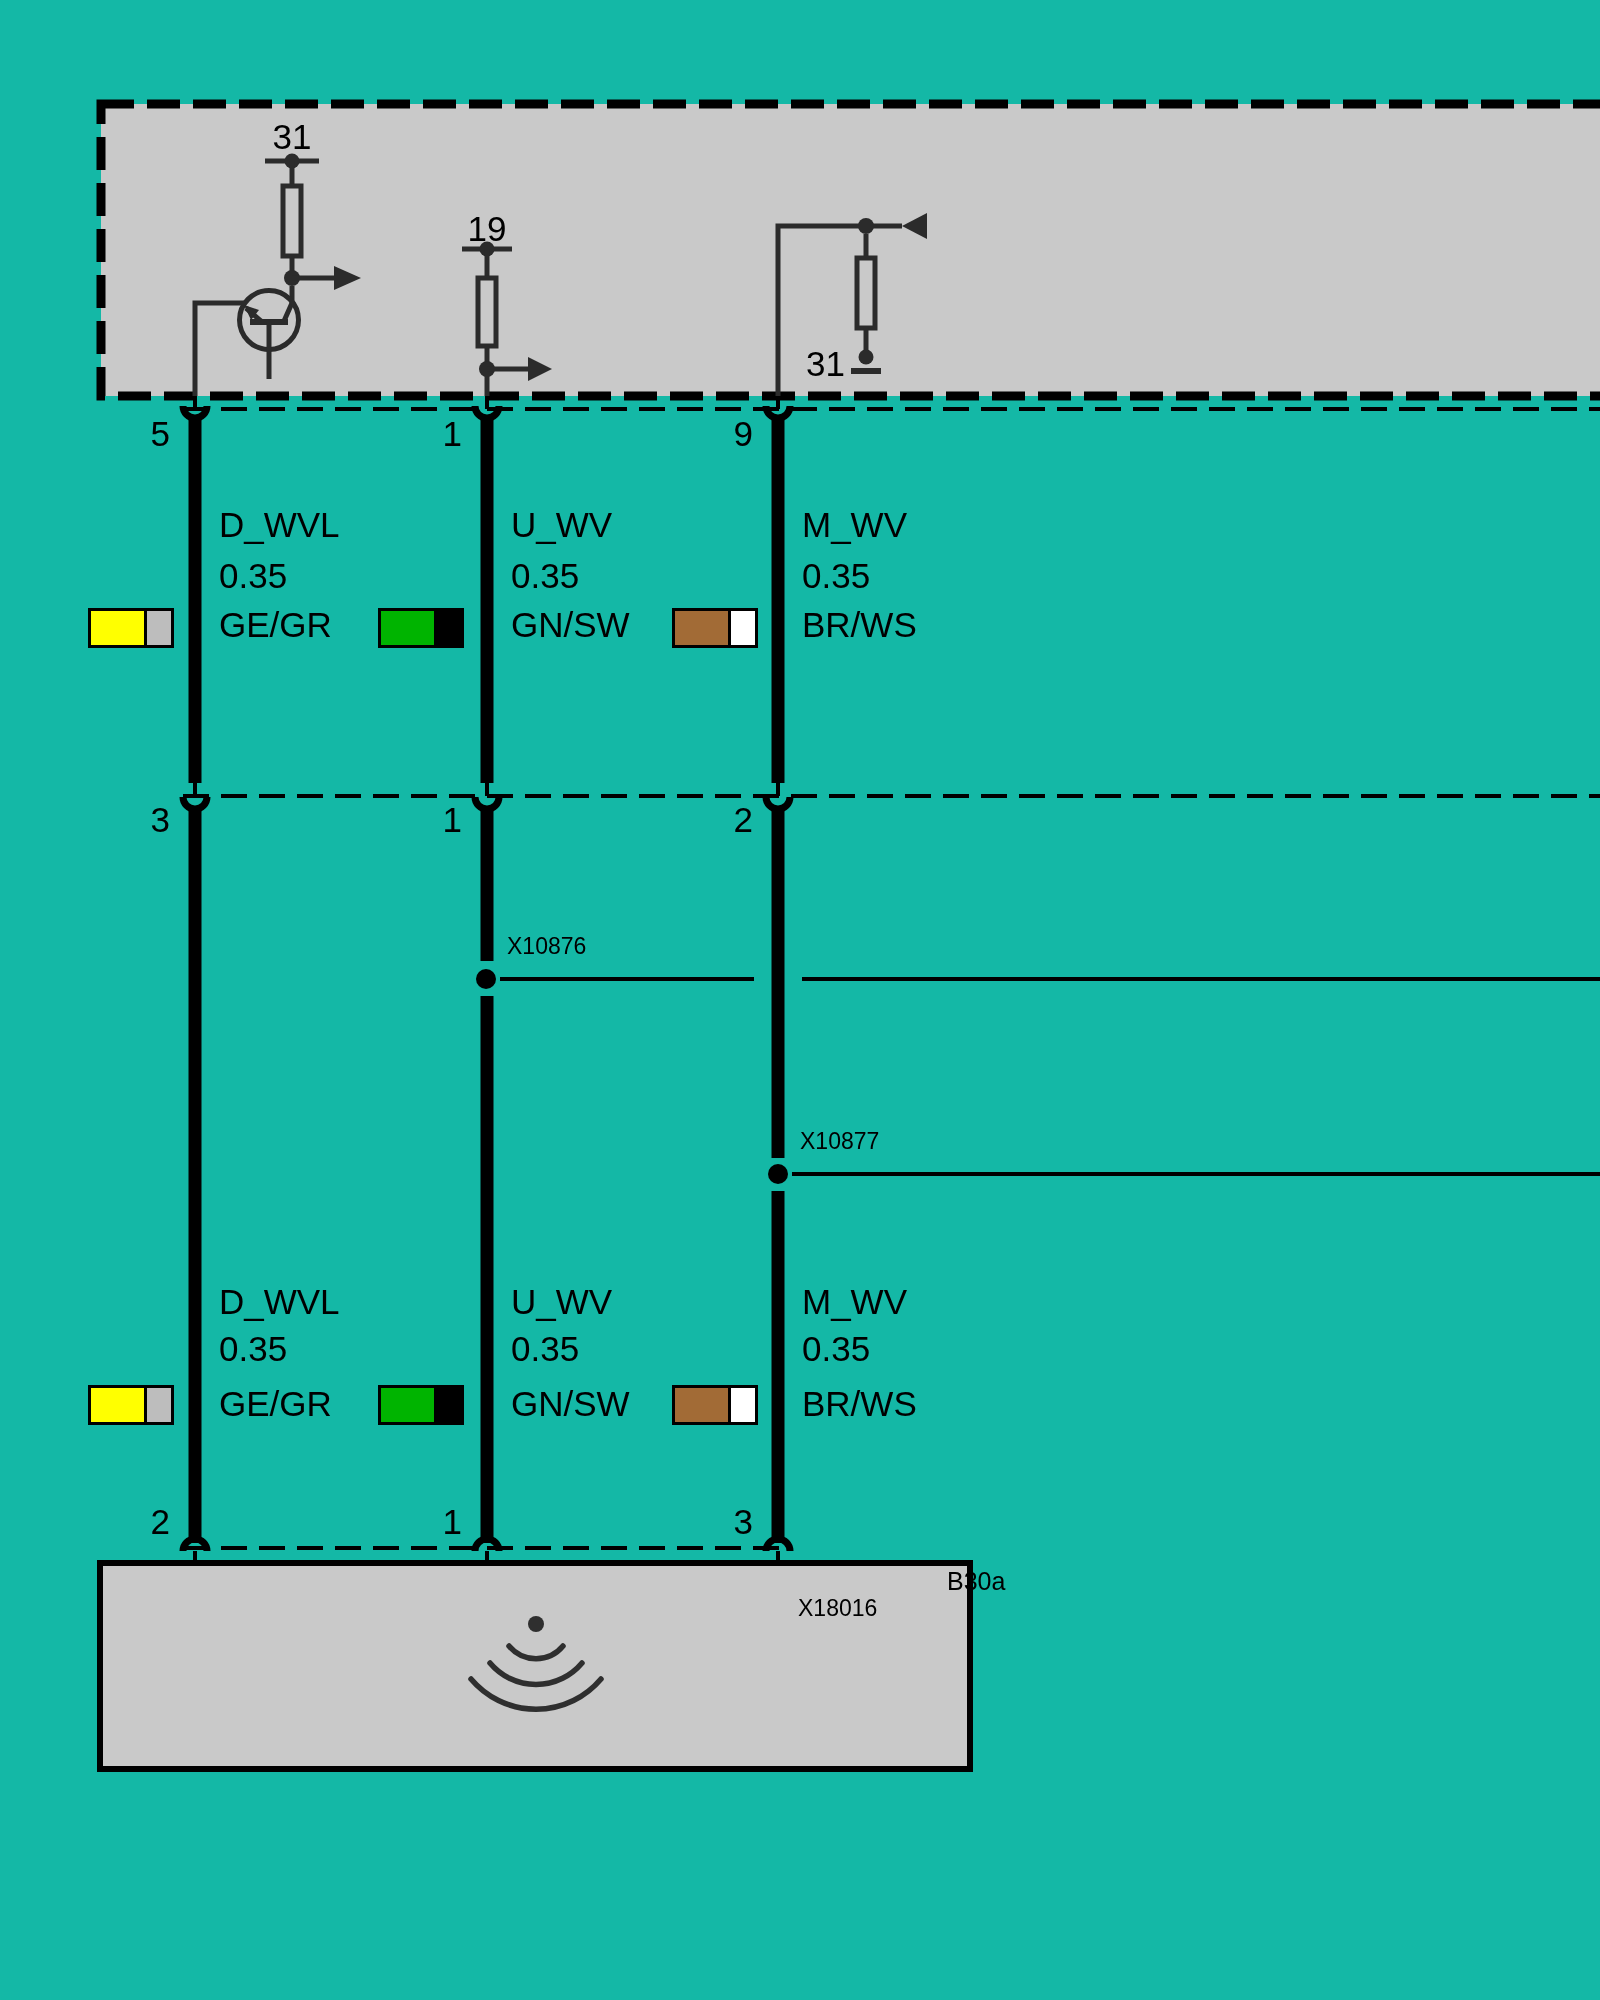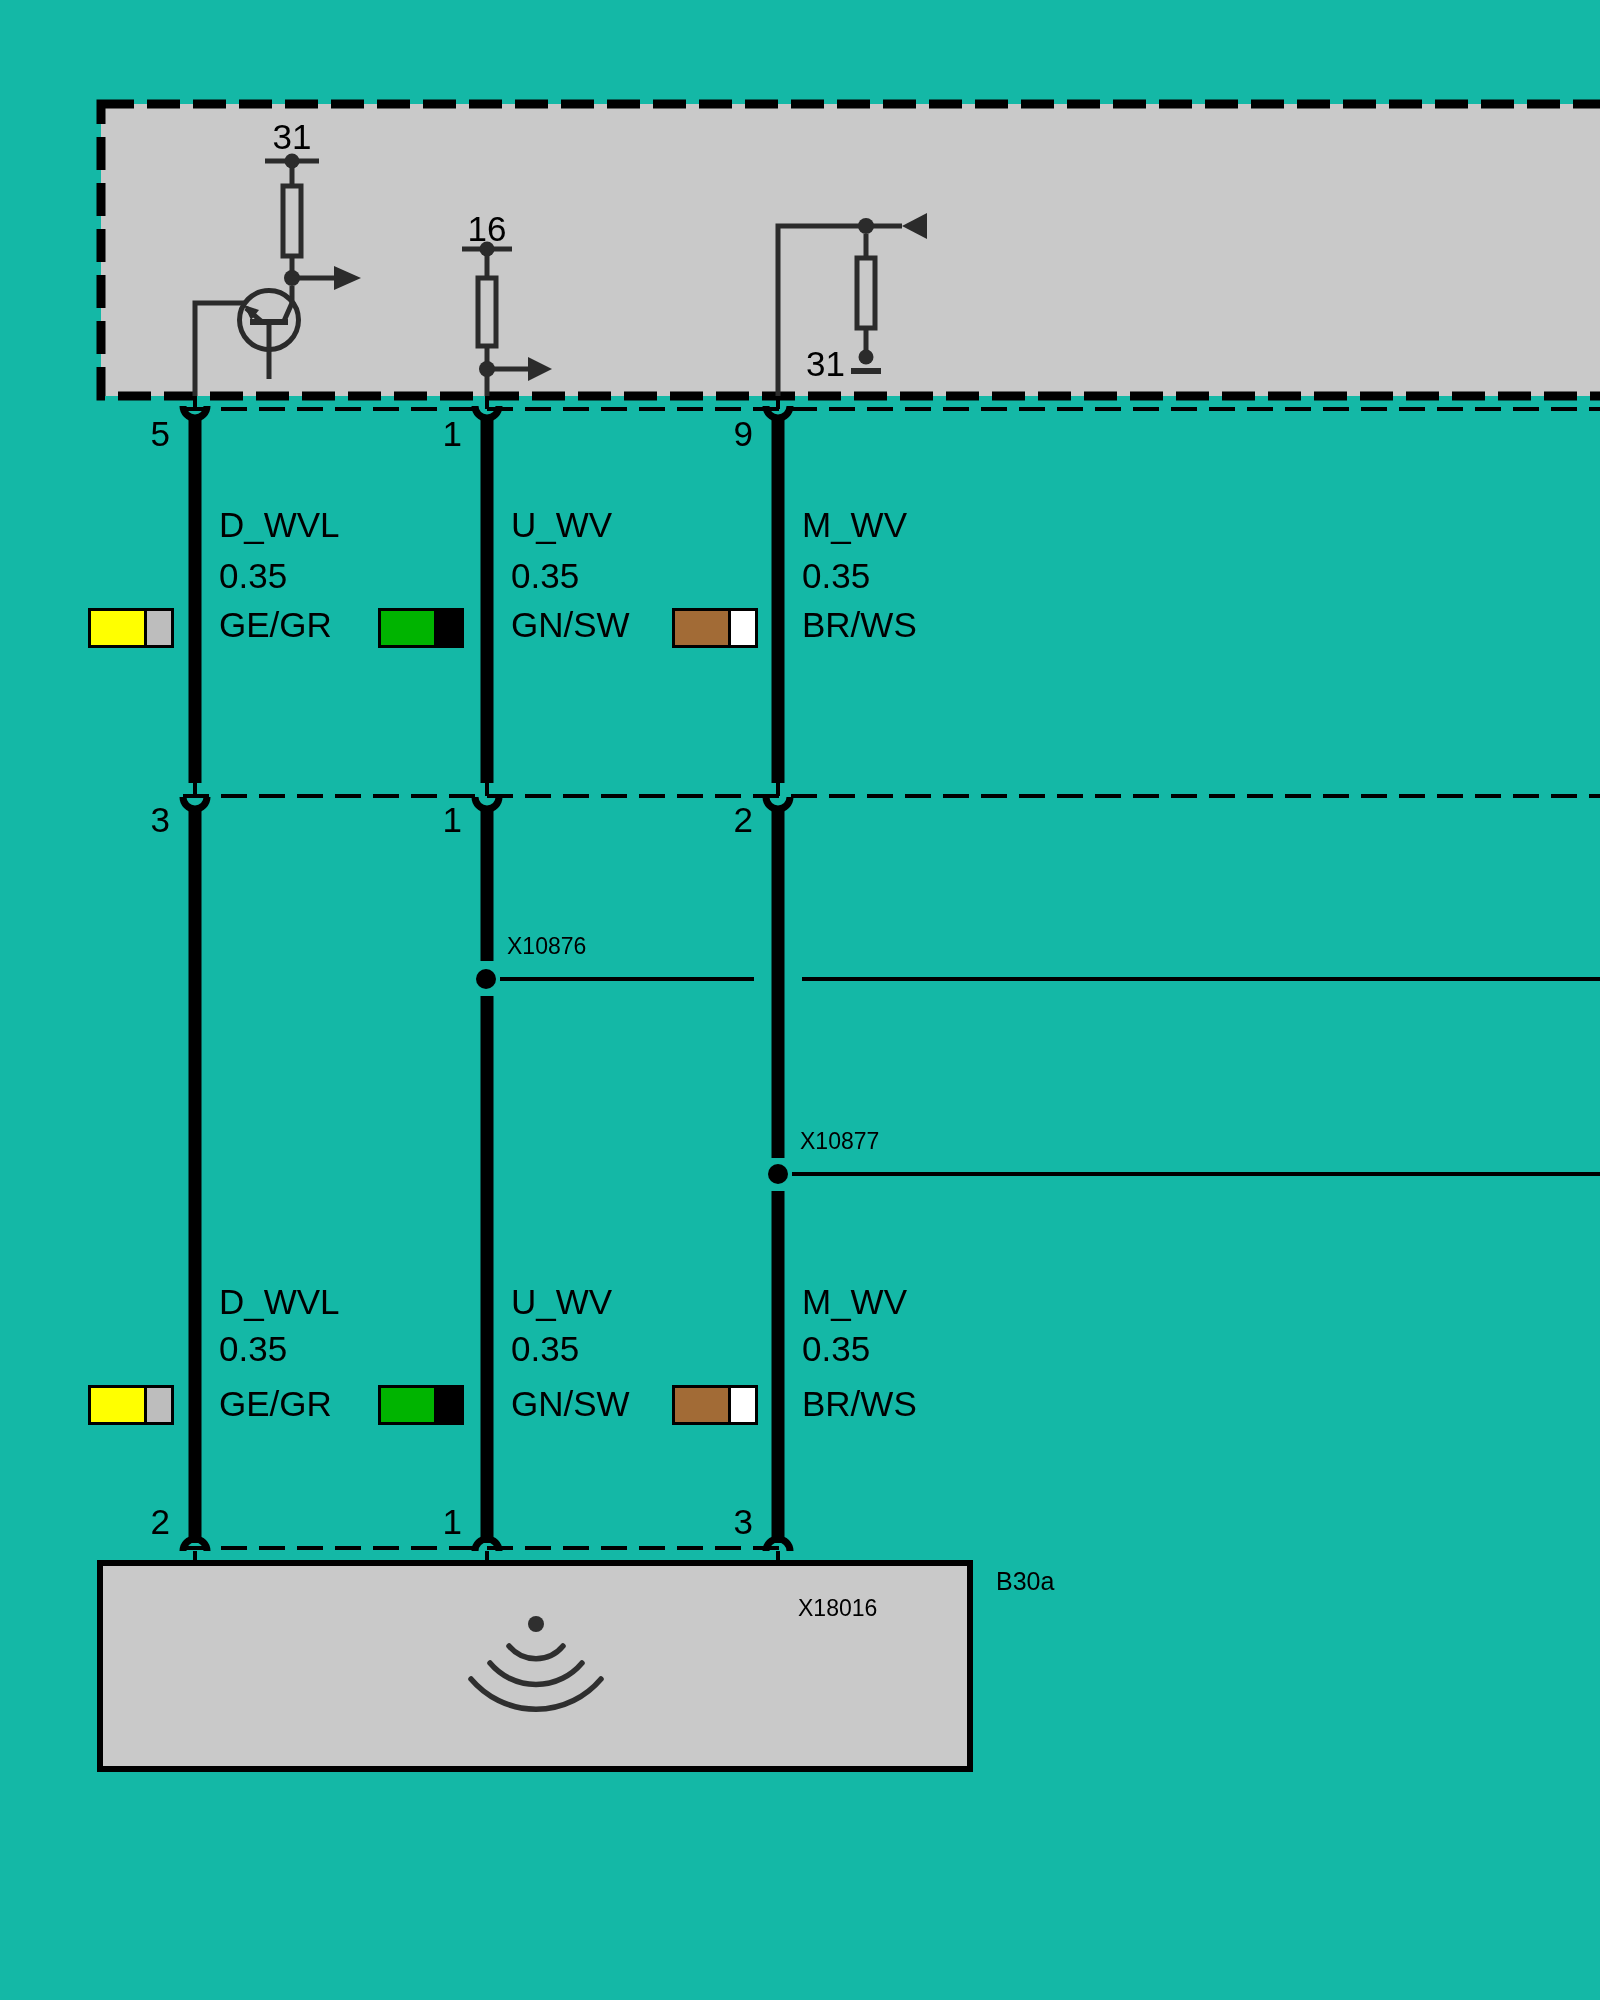--- a/index.html
+++ b/index.html
@@ -143,7 +143,7 @@
 </svg>
 
   <div class="lbl t35 ctr" style="left:232px;top:119px;">31</div>
-  <div class="lbl t35 ctr" style="left:427px;top:211px;">16</div>
+  <div class="lbl t35 ctr" style="left:427px;top:211px;">19</div>
   <div class="lbl t35 pin" style="left:725px;top:346px;">31</div>
 
   <div class="lbl t35 pin" style="left:50px;top:416px;">5</div>

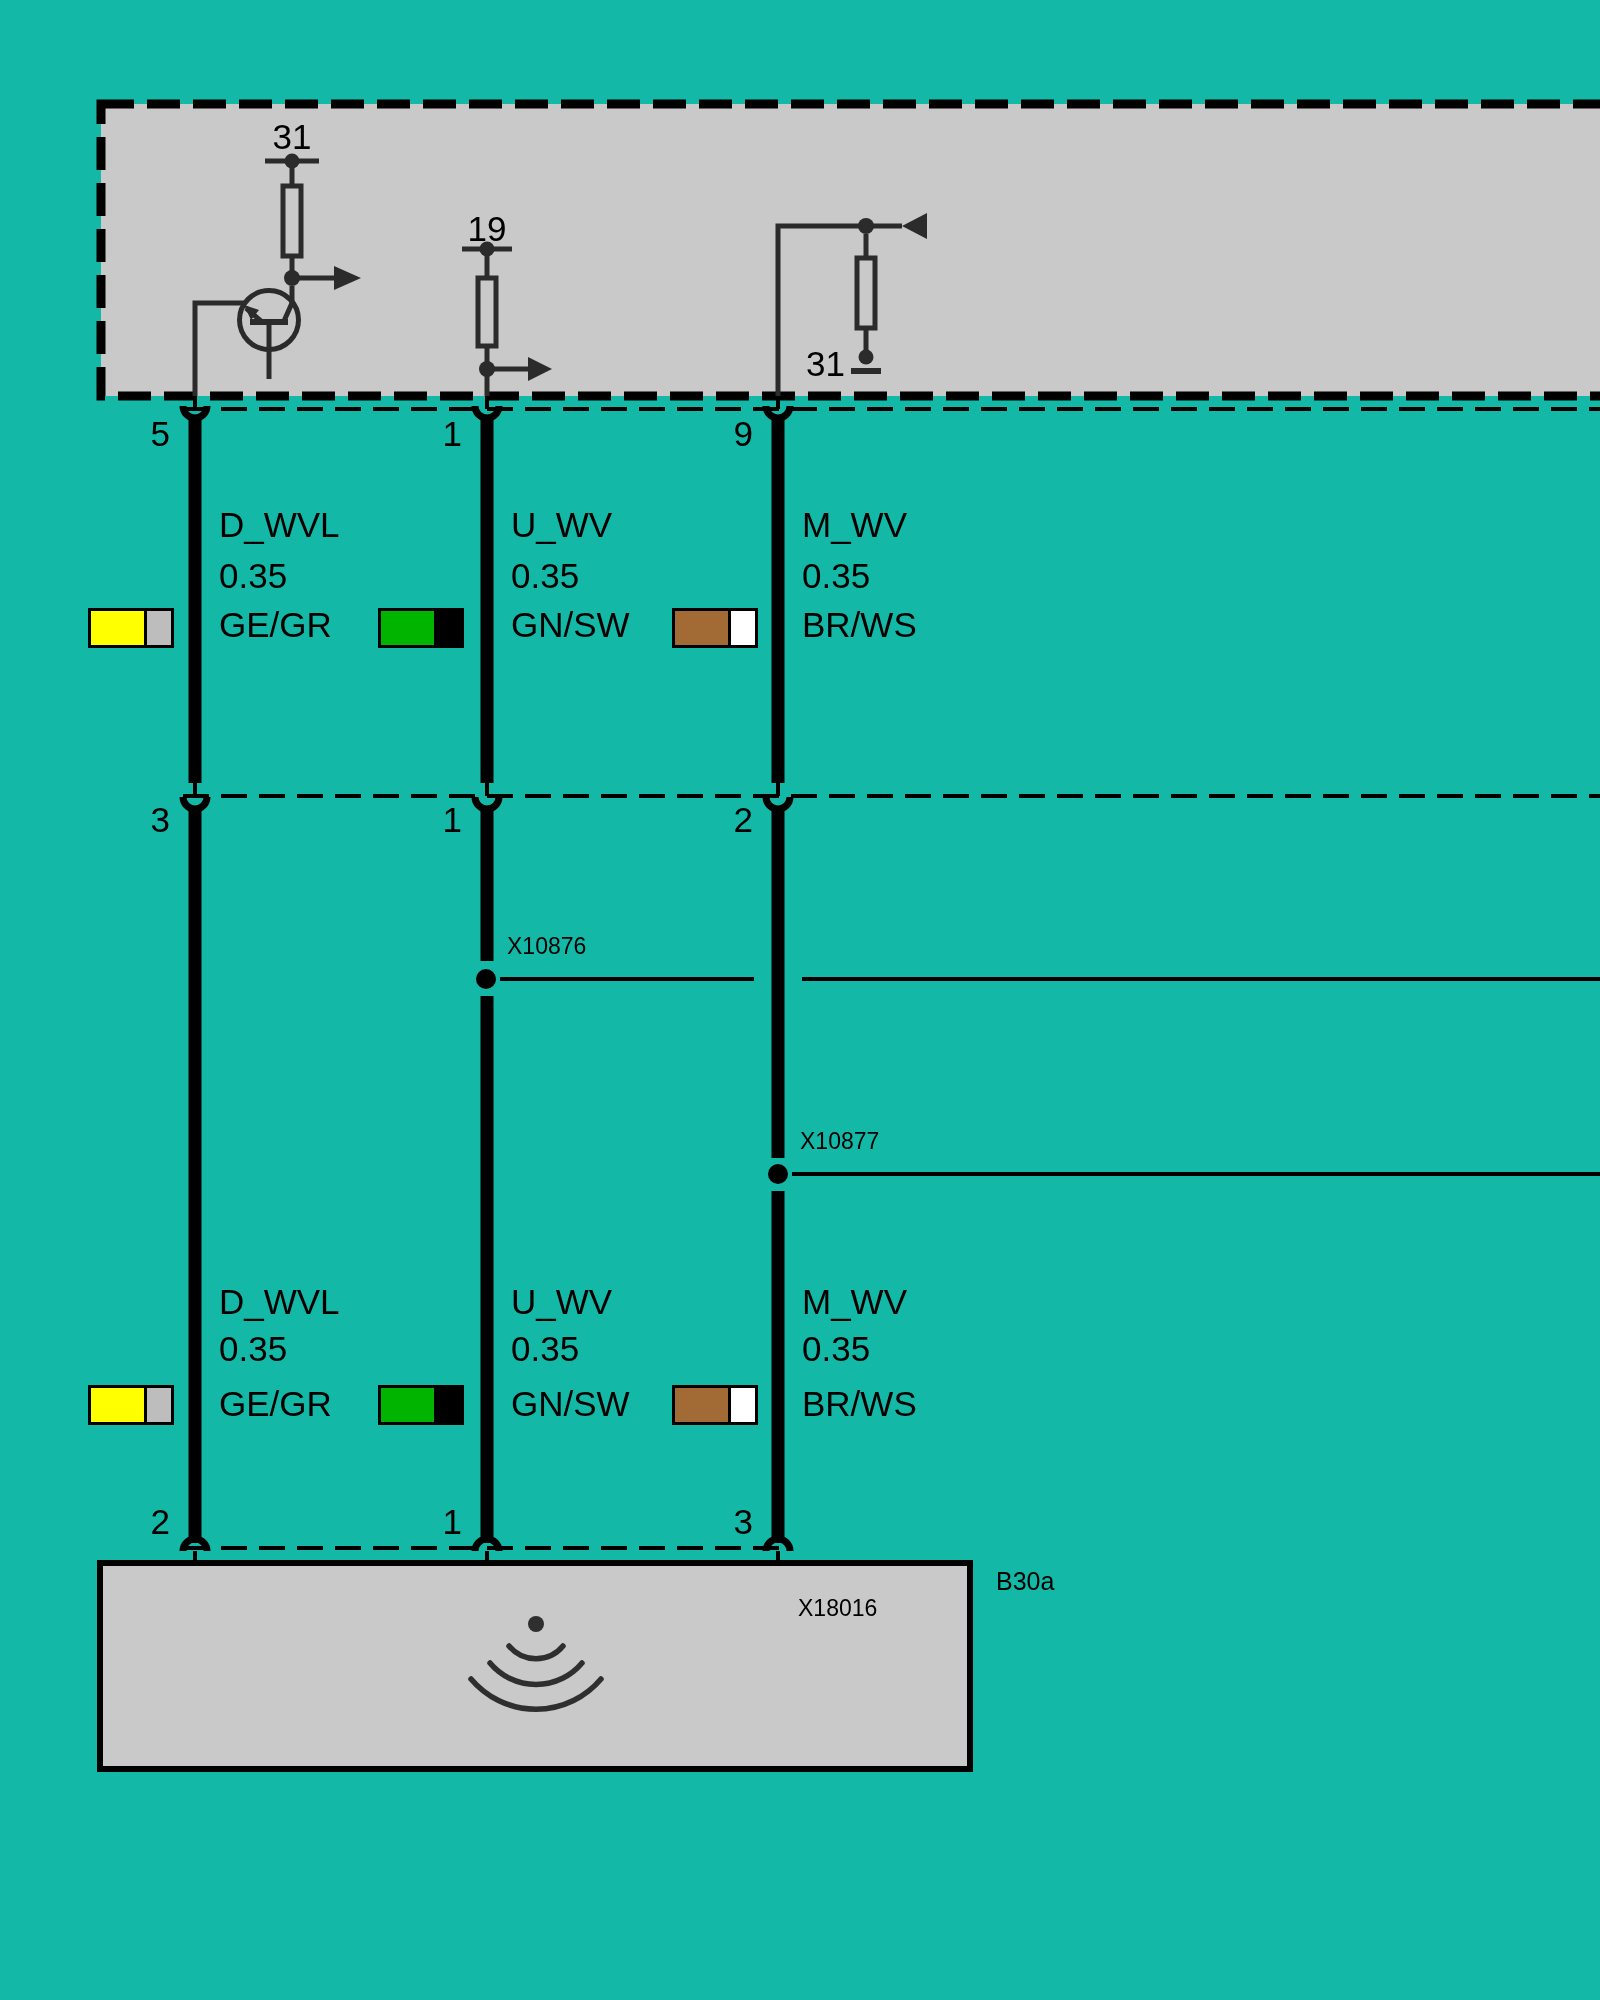--- a/index.html
+++ b/index.html
@@ -208,7 +208,7 @@
   </div>
 
   <div class="lbl t23" style="left:798px;top:1597px;">X18016</div>
-  <div class="lbl t25" style="left:996px;top:1569px;text-align:right;">B30a</div>
+  <div class="lbl t25" style="left:947px;top:1569px;text-align:right;">B30a</div>
 
 </div>
 

